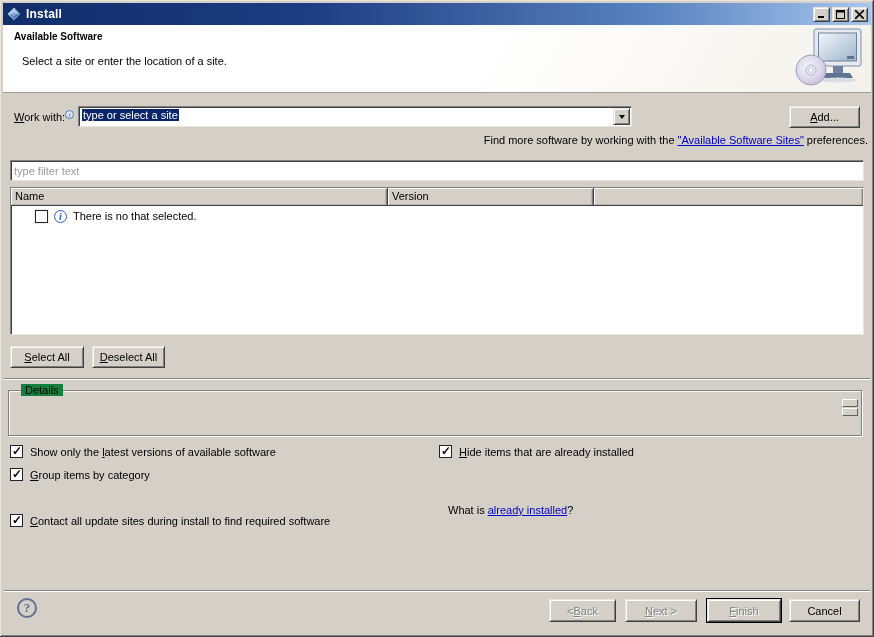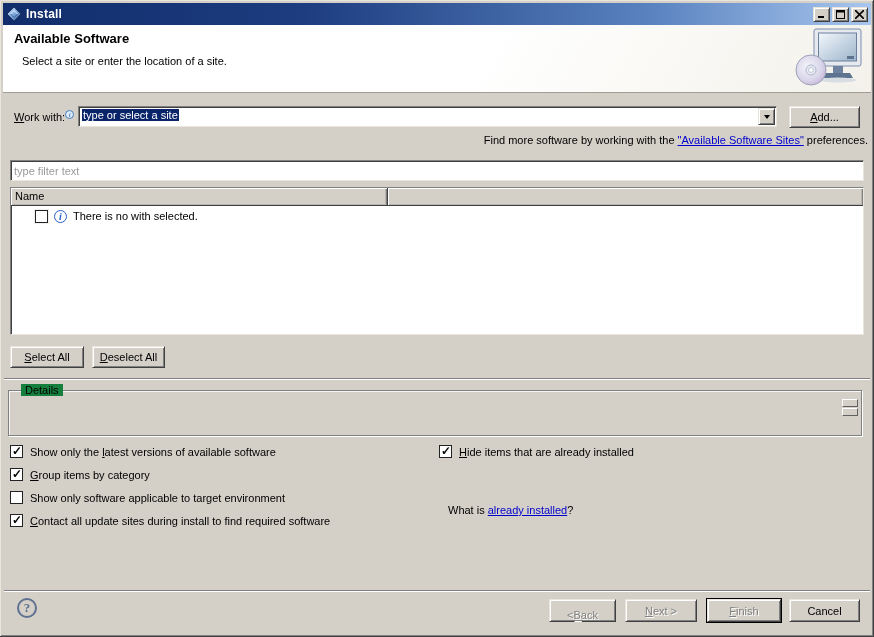--- a/index.html
+++ b/index.html
@@ -35,7 +35,7 @@
     background: linear-gradient(120deg,#ffffff 55%, #f3f1ea 100%);
     border-bottom:1px solid #a09e94;
   }
-  .banner-title { position:absolute; left:11px; top:6px; font-size:13px; font-weight:bold; }
+  .banner-title { position:absolute; left:11px; top:6px; font-size:10px; font-weight:bold; }
   .banner-subtitle { position:absolute; left:19px; top:30px; }
   .banner-graphic { position:absolute; right:7px; top:1px; }
 

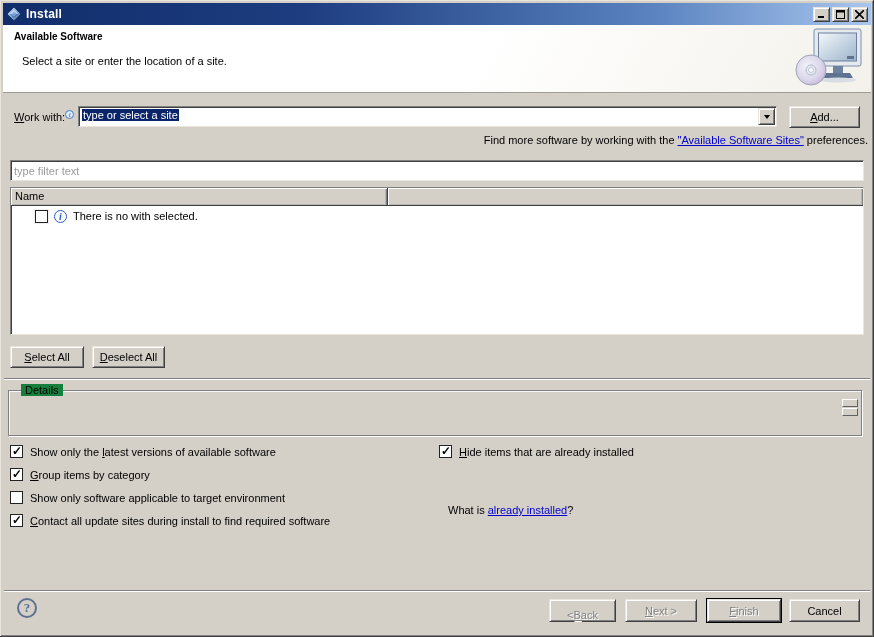--- a/index.html
+++ b/index.html
@@ -65,7 +65,7 @@
     font-size:7px; line-height:8px; text-align:center; vertical-align:4px;
     font-style:italic; font-family:"Liberation Serif",serif;
   }
-  .combo { position:absolute; left:78px; top:106px; width:699px; height:21px; display:flex; }
+  .combo { position:absolute; left:78px; top:106px; width:554px; height:21px; display:flex; }
   .combo-valuewrap { flex:1; padding:2px 2px 0 3px; overflow:hidden; white-space:nowrap; }
   .combo-value { background:#0a246a; color:#fff; padding:0 1px; }
   .combo-drop {

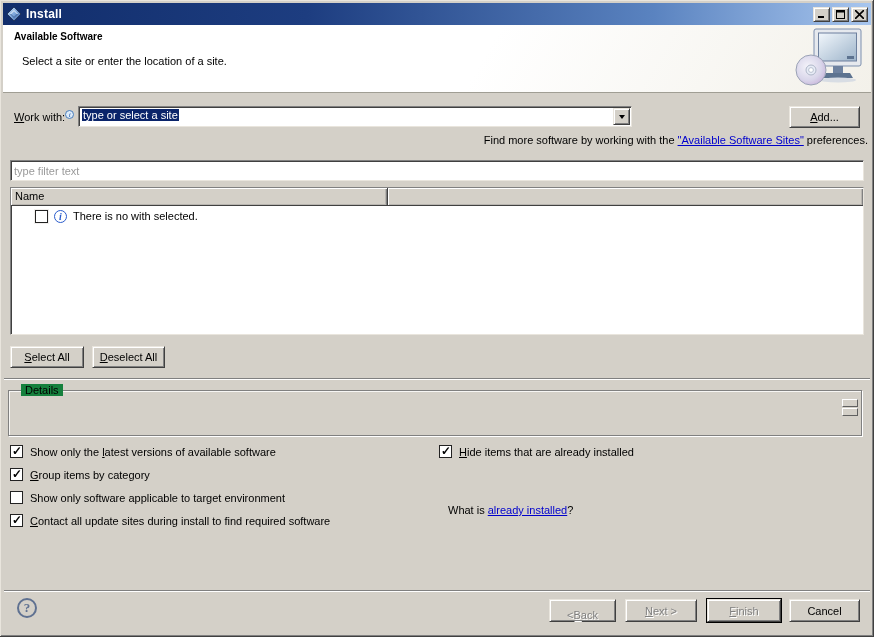--- a/index.html
+++ b/index.html
@@ -233,6 +233,7 @@
   <div class="table sunken">
     <div class="table-header">
       <div class="th th-name">Name</div>
+      <div class="th th-version">Version</div>
       <div class="th th-rest"></div>
     </div>
     <div class="table-row">

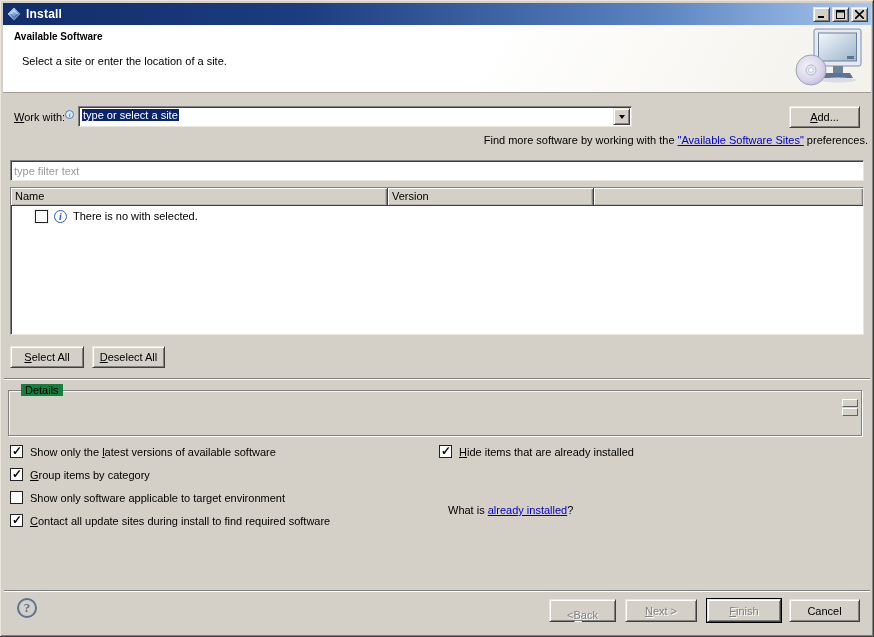--- a/index.html
+++ b/index.html
@@ -239,7 +239,7 @@
     <div class="table-row">
       <span class="checkbox"></span>
       <span class="info-circle">i</span>
-      <span>There is no with selected.</span>
+      <span>There is no that selected.</span>
     </div>
   </div>
 

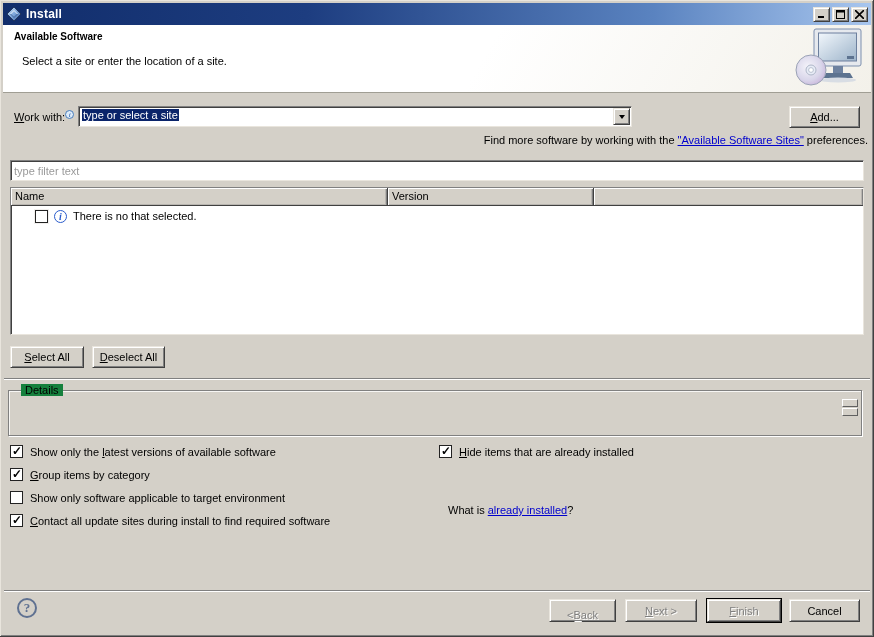--- a/index.html
+++ b/index.html
@@ -264,10 +264,6 @@
     <span class="checkbox checked"></span>
     <span class="opt-label"><u>G</u>roup items by category</span>
   </div>
-  <div class="opt-row" style="left:10px; top:491px;">
-    <span class="checkbox"></span>
-    <span class="opt-label">Show only software applicable to target environment</span>
-  </div>
   <div class="opt-row" style="left:10px; top:514px;">
     <span class="checkbox checked"></span>
     <span class="opt-label"><u>C</u>ontact all update sites during install to find required software</span>

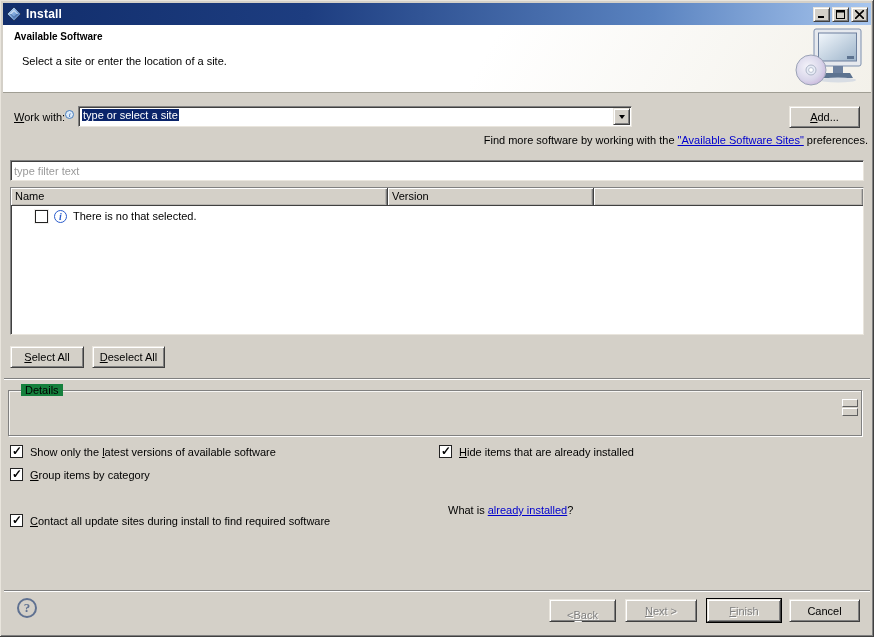--- a/index.html
+++ b/index.html
@@ -138,7 +138,7 @@
     display:flex; align-items:center; justify-content:center; background:transparent; cursor:pointer;
     font-family:"Liberation Serif",serif;
   }
-  .back-btn   { left:549px; top:599px; width:67px; height:23px;align-items:flex-end; }
+  .back-btn   { left:549px; top:599px; width:67px; height:23px; }
   .next-btn   { left:625px; top:599px; width:72px; height:23px; }
   .finish-btn { left:707px; top:599px; width:74px; height:23px; }
   .cancel-btn { left:789px; top:599px; width:71px; height:23px; }

